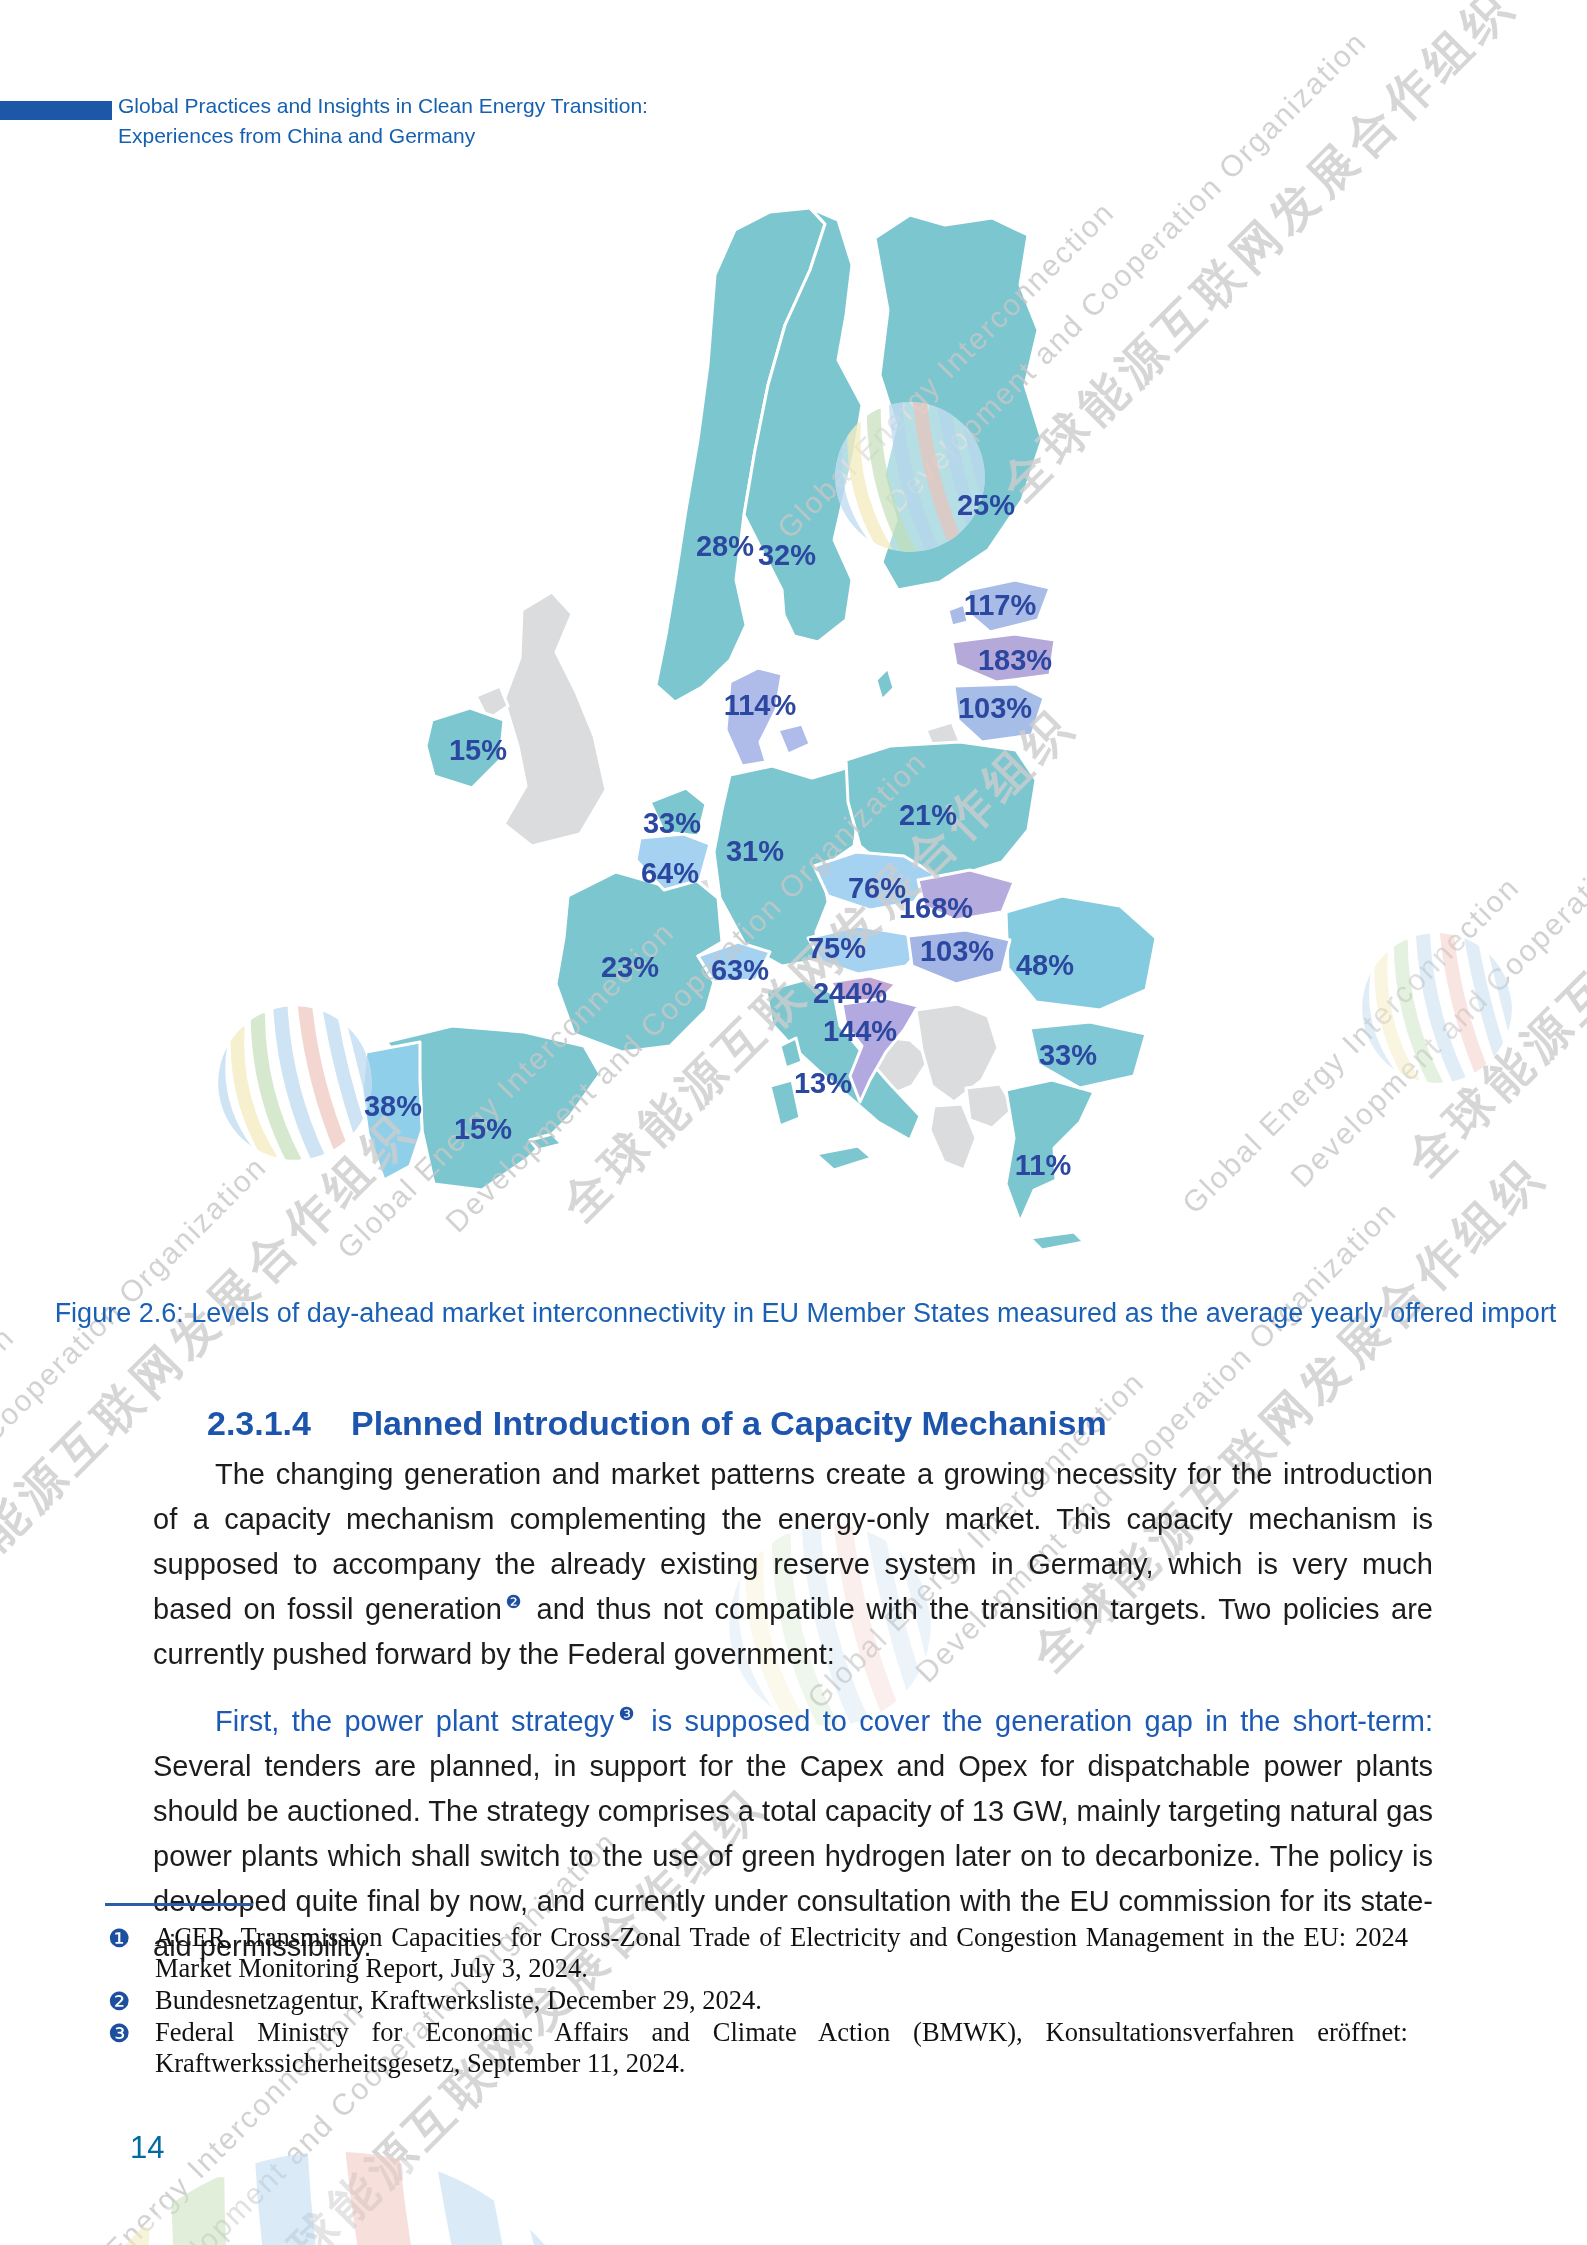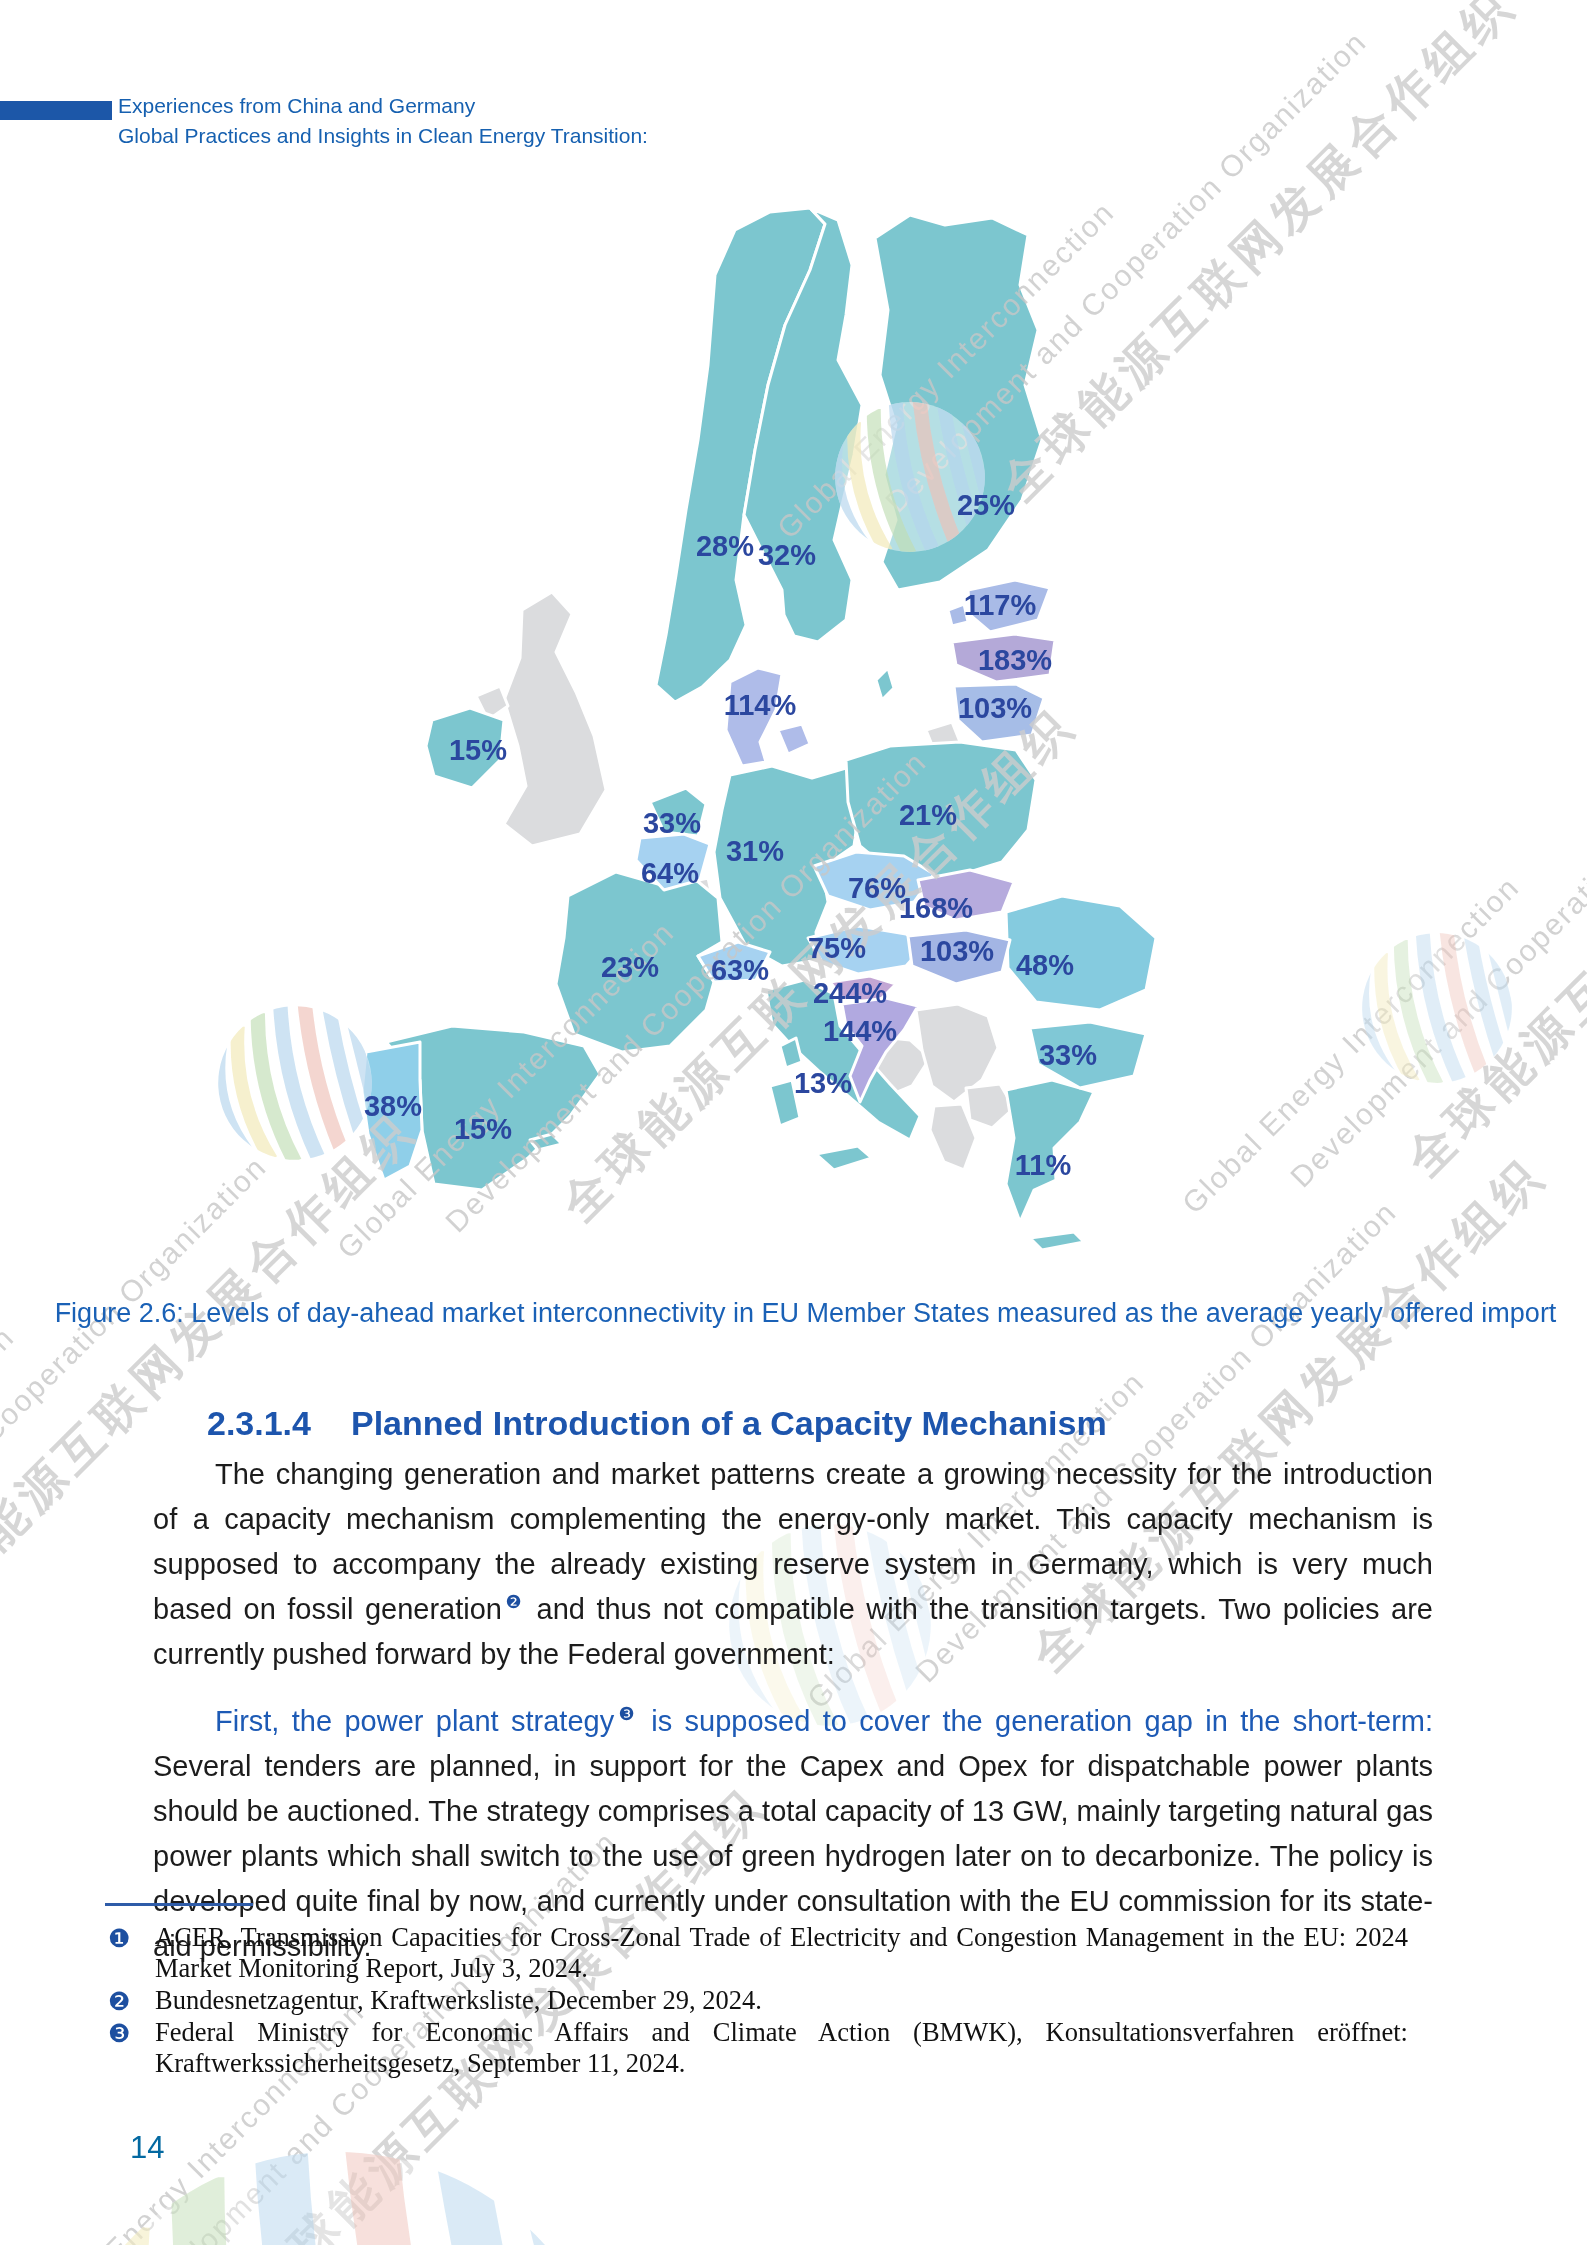--- a/index.html
+++ b/index.html
@@ -54,8 +54,8 @@
 
   <div id="header-bar"></div>
   <div id="header-title">
+    <div>Global Practices and Insights in Clean Energy Transition:</div>
     <div>Experiences from China and Germany</div>
-    <div>Global Practices and Insights in Clean Energy Transition:</div>
   </div>
 
   <div class="wm" style="left:1150px;top:270px;">

